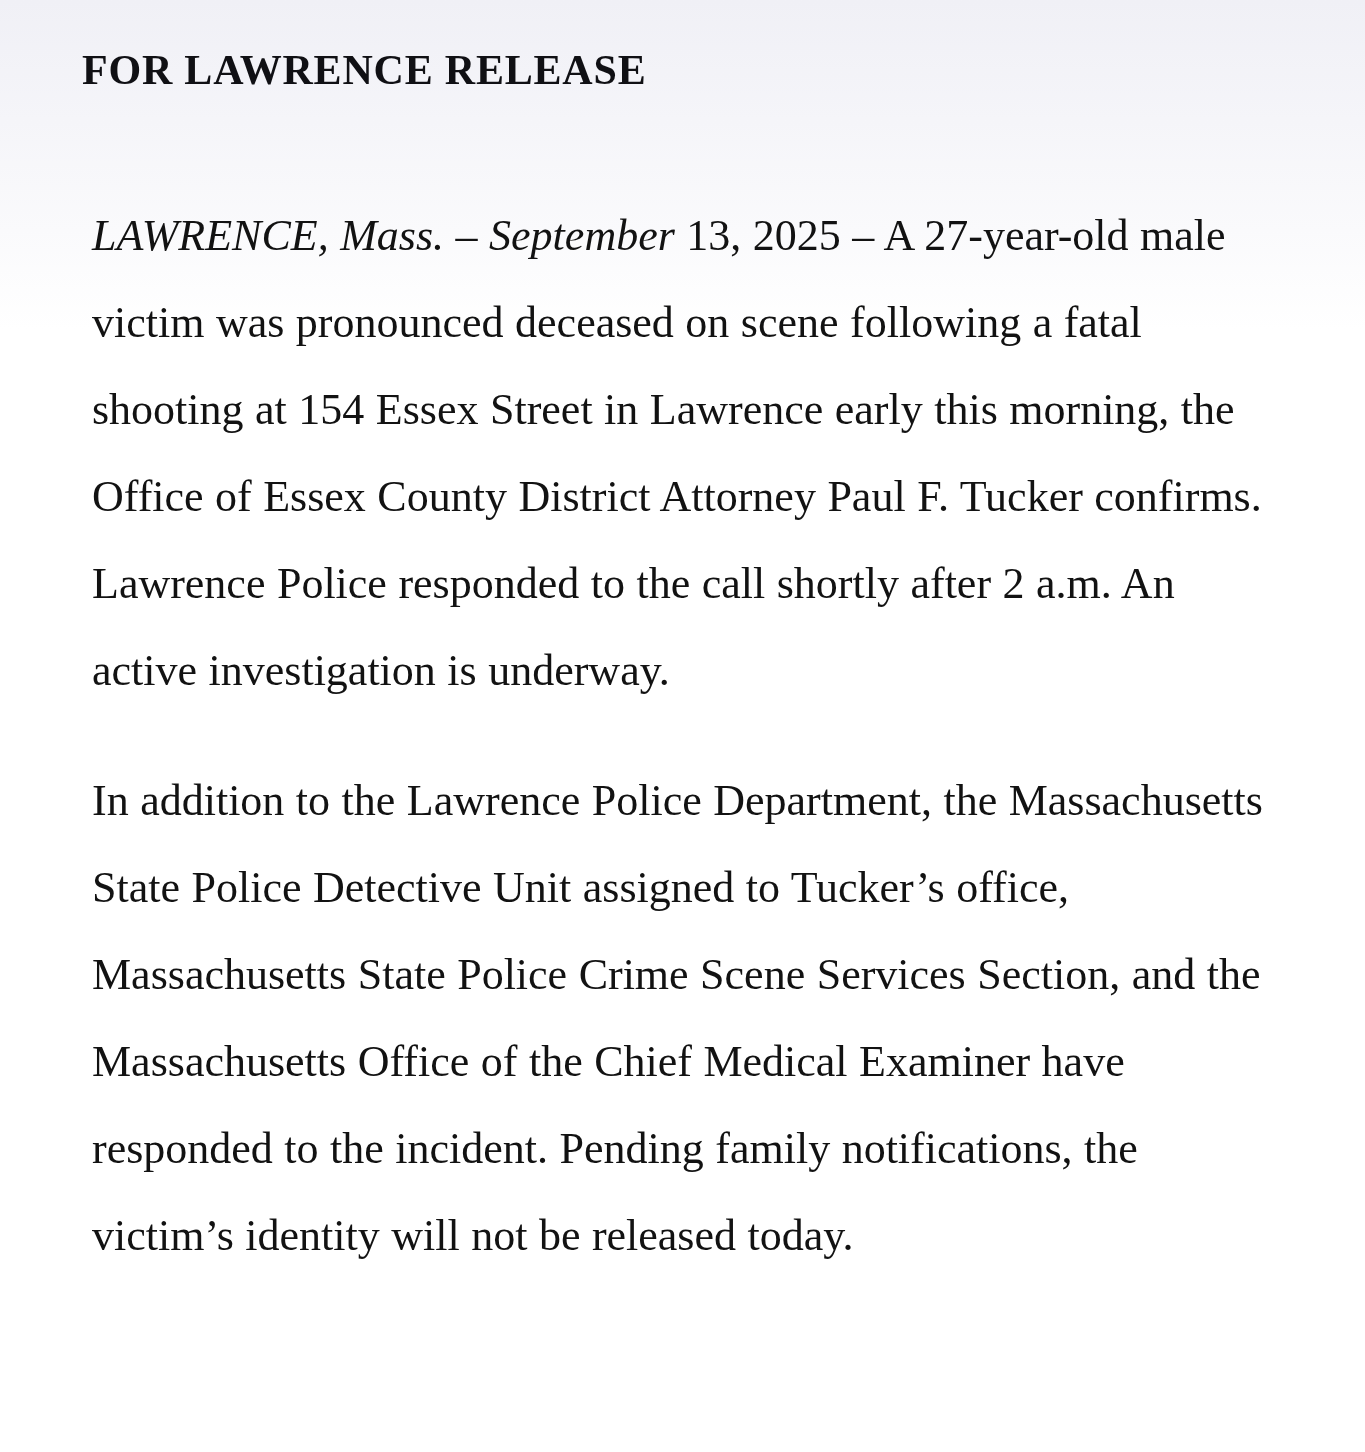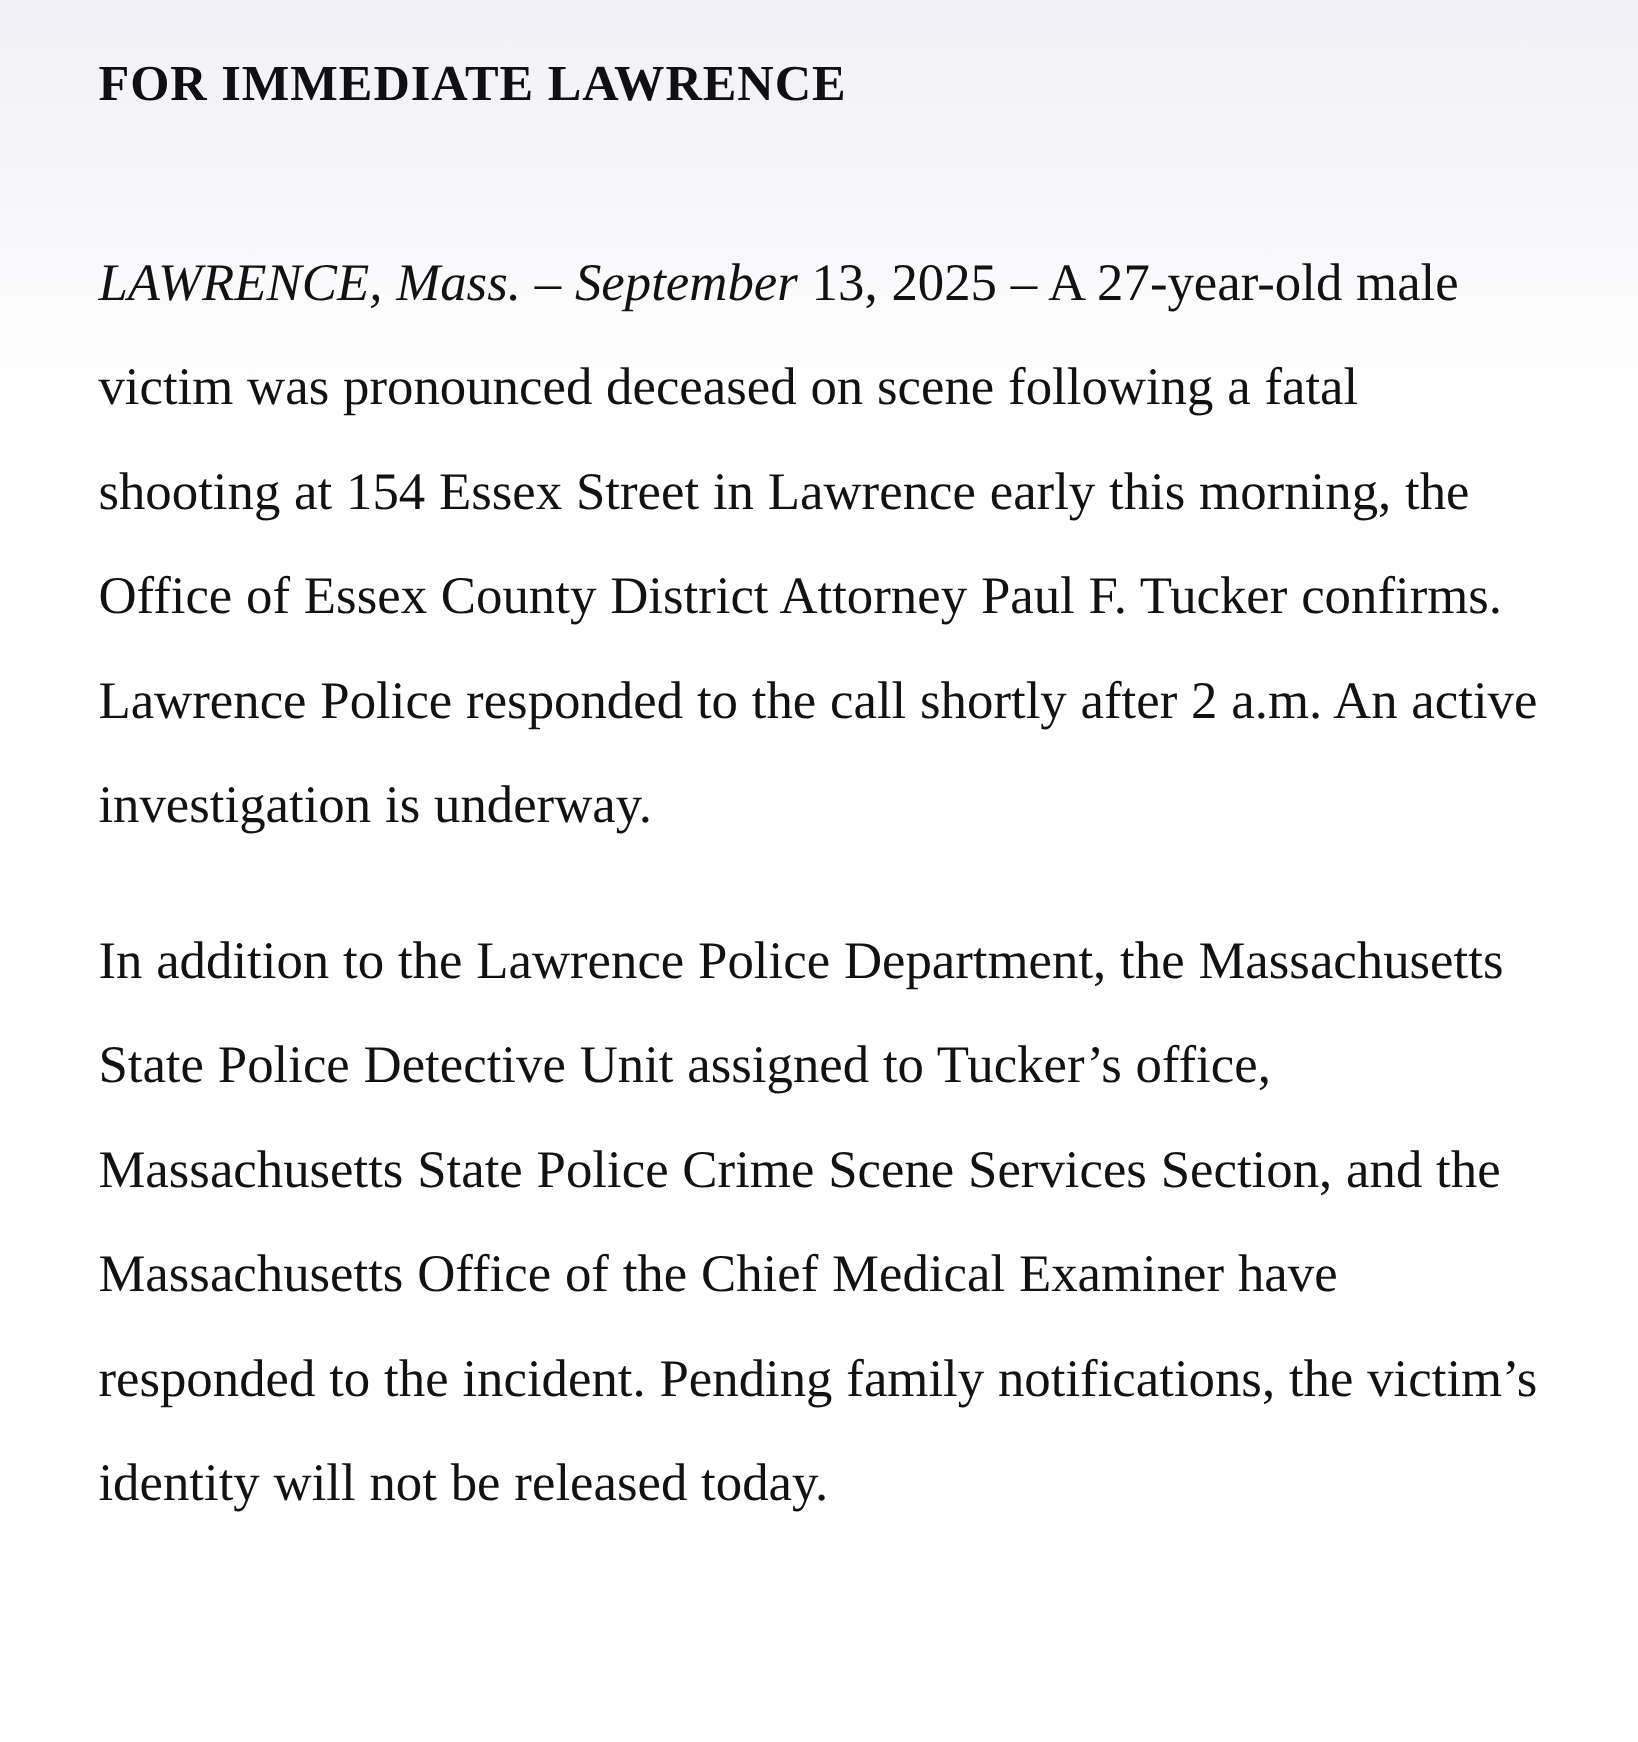--- a/index.html
+++ b/index.html
@@ -80,7 +80,7 @@
 
   <article class="release">
 
-    <h1 class="headline">FOR IMMEDIATE LAWRENCE</h1>
+    <h1 class="headline">FOR LAWRENCE RELEASE</h1>
 
     <p class="body-copy para-lead"><em class="dateline">LAWRENCE, Mass. – September</em><span> 13, 2025 – A 27-year-old male victim was pronounced deceased on scene following a fatal shooting at 154 Essex Street in Lawrence early this morning, the Office of Essex County District Attorney Paul F. Tucker confirms. Lawrence Police responded to the call shortly after 2 a.m. An active investigation is underway.</span></p>
 

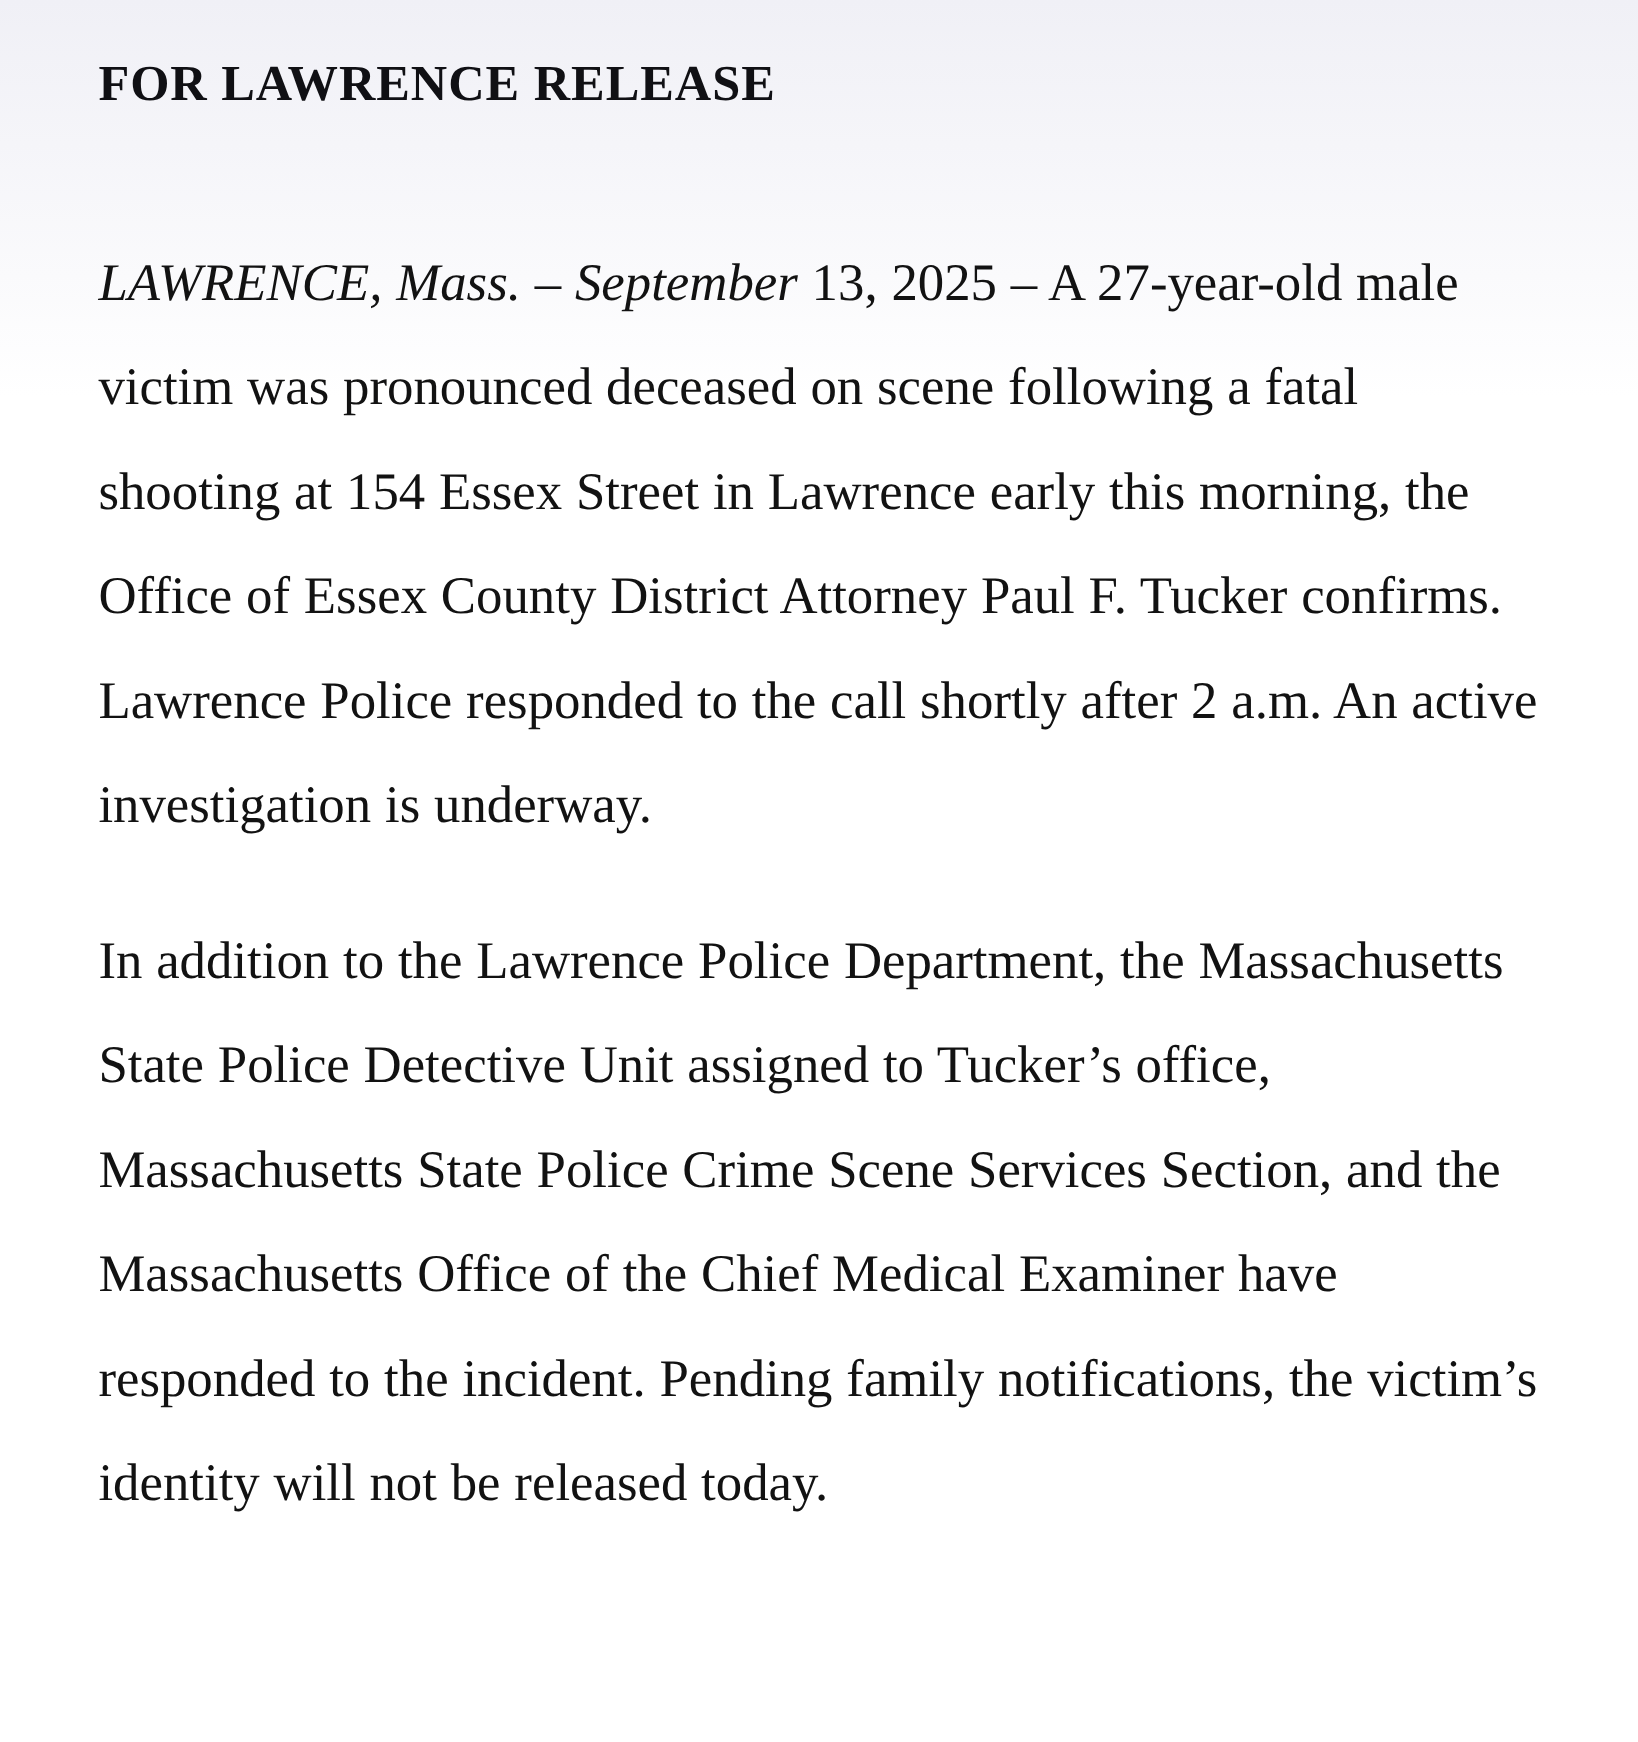--- a/index.html
+++ b/index.html
@@ -51,7 +51,7 @@
   }
 
   .body-copy {
-    margin: 0;
+    margin: 10px;
     padding: 0;
     font-size: 44px;
     line-height: 87px;

